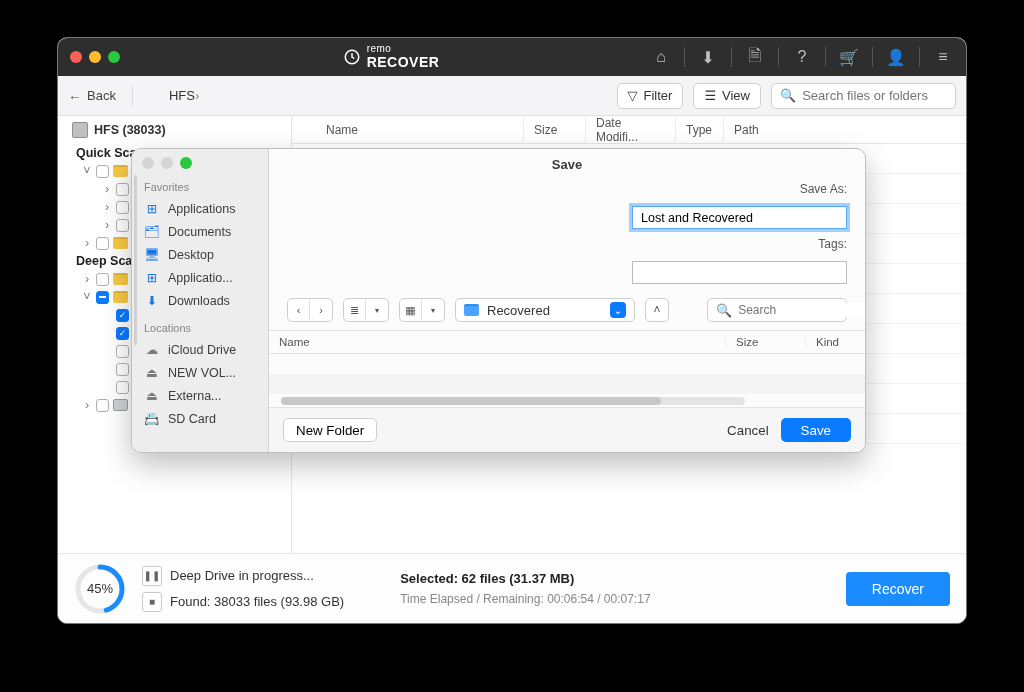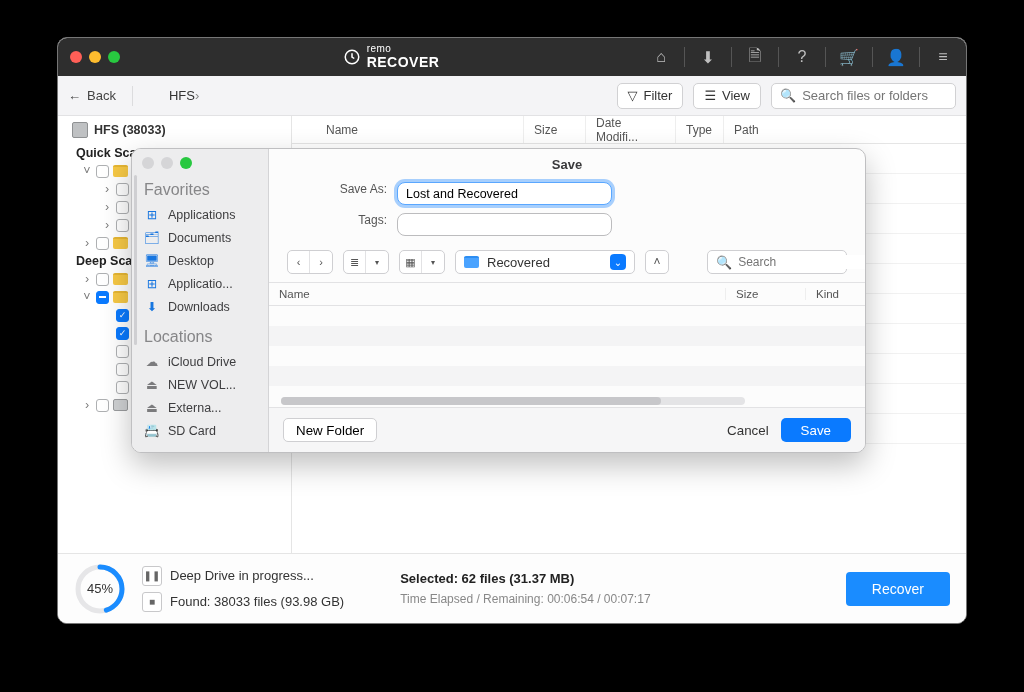--- a/index.html
+++ b/index.html
@@ -71,7 +71,7 @@
   .sheet{ position:absolute; left:131px; top:148px; width:735px; height:305px; background:#fcfcfc; border:1px solid #bfbfc1; border-radius:10px; box-shadow:0 12px 30px rgba(0,0,0,.25); overflow:hidden; display:flex;}
   .sheet-side{ width:137px; background:#ededee; border-right:1px solid #d4d4d6; display:flex; flex-direction:column; padding:0; position:relative;}
   .sheet-side .traffic{ padding:8px 10px;}
-  .sheet-side .hdr{ font-size:16px; color:#868688; padding:4px 12px;}
+  .sheet-side .hdr{ font-size:11px; color:#868688; padding:4px 12px;}
   .fav{ display:flex; align-items:center; gap:8px; padding:4px 12px; color:#3d3d3f; font-size:12.5px; cursor:pointer; white-space:nowrap; overflow:hidden; text-overflow:ellipsis;}
   .fav .fi{ width:16px; text-align:center; color:#1776e0;}
   .sheet-side .scroll-hint{ position:absolute; left:2px; top:26px; width:3px; height:170px; background:#cfcfd2; border-radius:2px;}

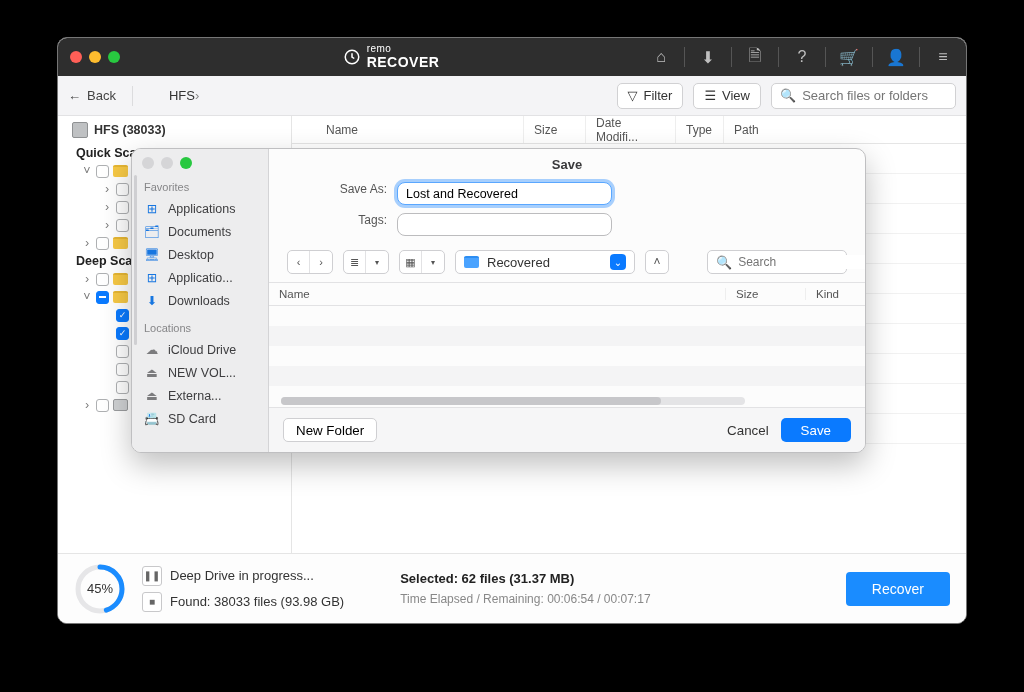--- a/index.html
+++ b/index.html
@@ -77,7 +77,7 @@
   .sheet-side .scroll-hint{ position:absolute; left:2px; top:26px; width:3px; height:170px; background:#cfcfd2; border-radius:2px;}
   .sheet-main{ flex:1; display:flex; flex-direction:column;}
   .sheet-title{ text-align:center; font-weight:600; color:#3a3a3c; padding:8px 0 6px;}
-  .form-row{ display:flex; align-items:flex-start; gap:10px; padding:4px 18px;}
+  .form-row{ display:flex; align-items:flex-end; gap:10px; padding:4px 18px;flex-direction:column;}
   .form-row label{ width:100px; text-align:right; color:#555; font-size:12px;}
   .sa-input{ width:215px; height:23px; border:1px solid #bcbcbe; border-radius:8px; padding:0 8px; font-size:12.5px; outline:none;}
   .sa-input.focus{ box-shadow:0 0 0 3px rgba(10,122,255,.35); border-color:#5aa7ff;}

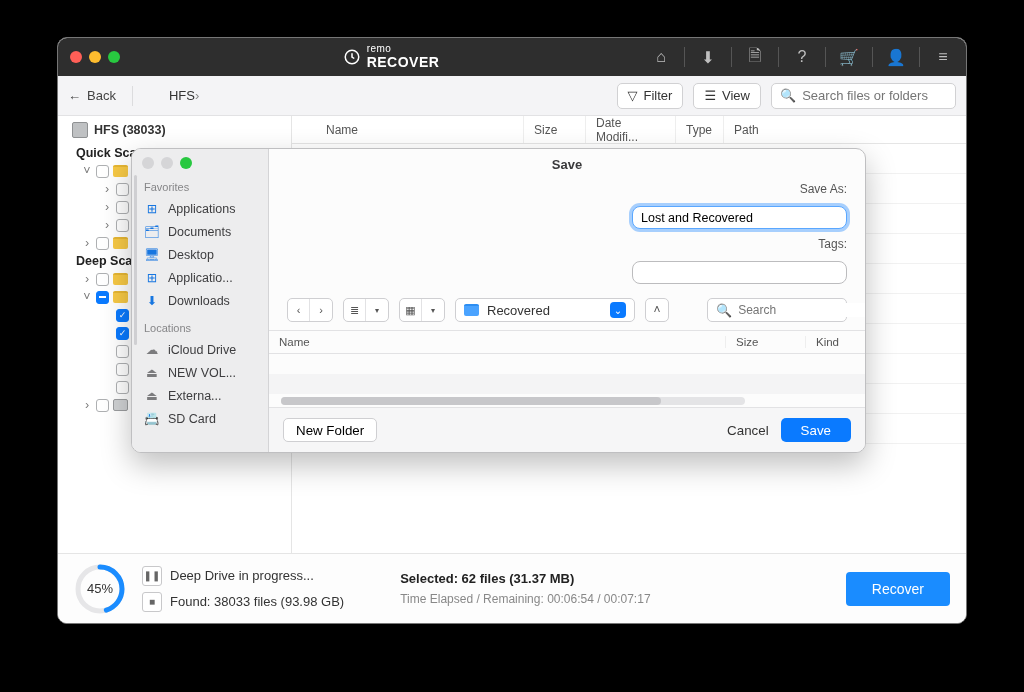--- a/index.html
+++ b/index.html
@@ -79,7 +79,7 @@
   .sheet-title{ text-align:center; font-weight:600; color:#3a3a3c; padding:8px 0 6px;}
   .form-row{ display:flex; align-items:flex-end; gap:10px; padding:4px 18px;flex-direction:column;}
   .form-row label{ width:100px; text-align:right; color:#555; font-size:12px;}
-  .sa-input{ width:215px; height:23px; border:1px solid #bcbcbe; border-radius:8px; padding:0 8px; font-size:12.5px; outline:none;}
+  .sa-input{ width:215px; height:23px; border:1px solid #bcbcbe; border-radius:0; padding:0 8px; font-size:12.5px; outline:none;}
   .sa-input.focus{ box-shadow:0 0 0 3px rgba(10,122,255,.35); border-color:#5aa7ff;}
   .seg-row{ display:flex; align-items:center; gap:10px; padding:10px 18px 8px;}
   .seg{ display:flex; border:1px solid #cfcfd2; border-radius:5px; overflow:hidden; background:#fff;}

